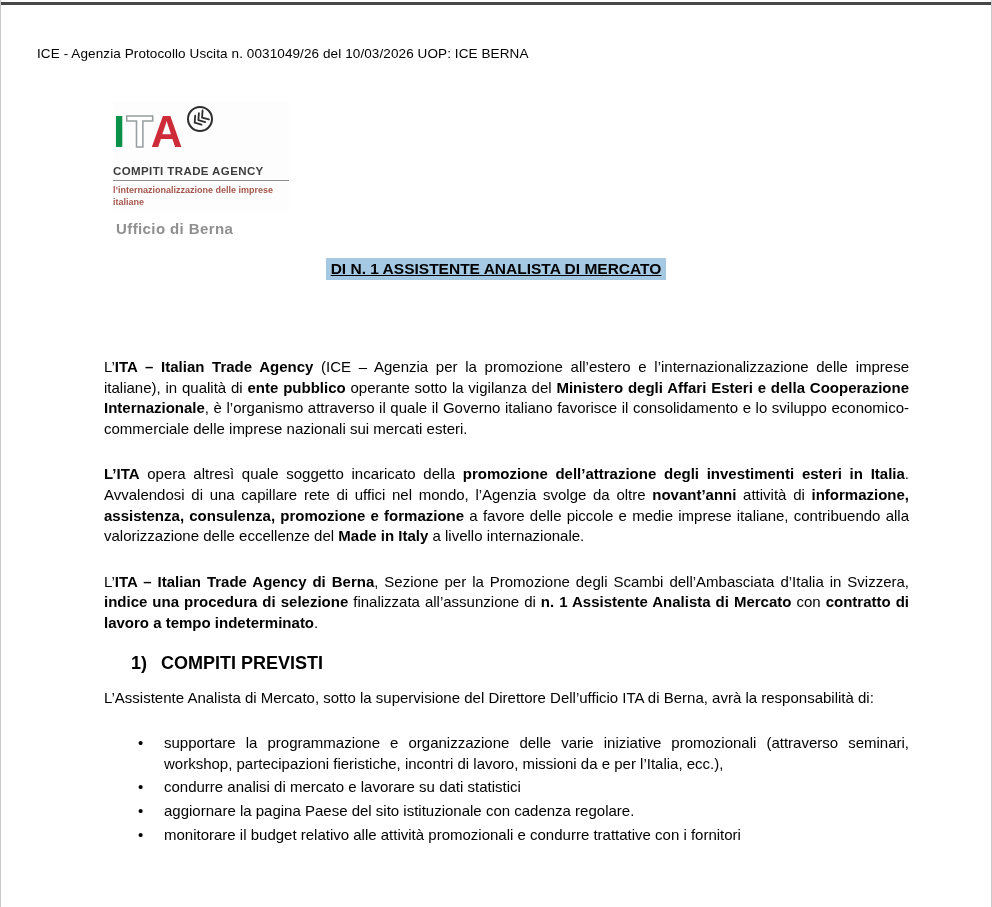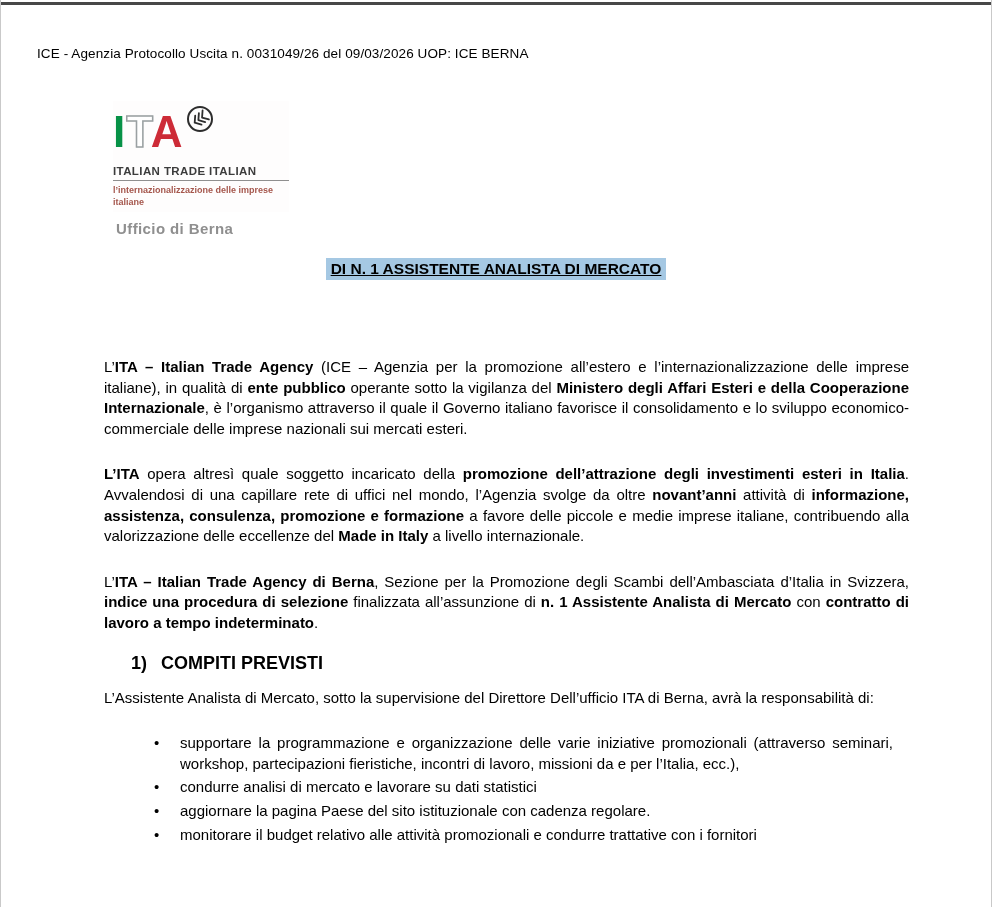--- a/index.html
+++ b/index.html
@@ -51,7 +51,7 @@
 <div class="page">
   <div class="top-rule"></div>
 
-  <div class="protocol">ICE - Agenzia Protocollo Uscita n. 0031049/26 del 09/03/2026 UOP: ICE BERNA</div>
+  <div class="protocol">ICE - Agenzia Protocollo Uscita n. 0031049/26 del 10/03/2026 UOP: ICE BERNA</div>
 
   <div class="logo-block">
     <div class="ita-row">

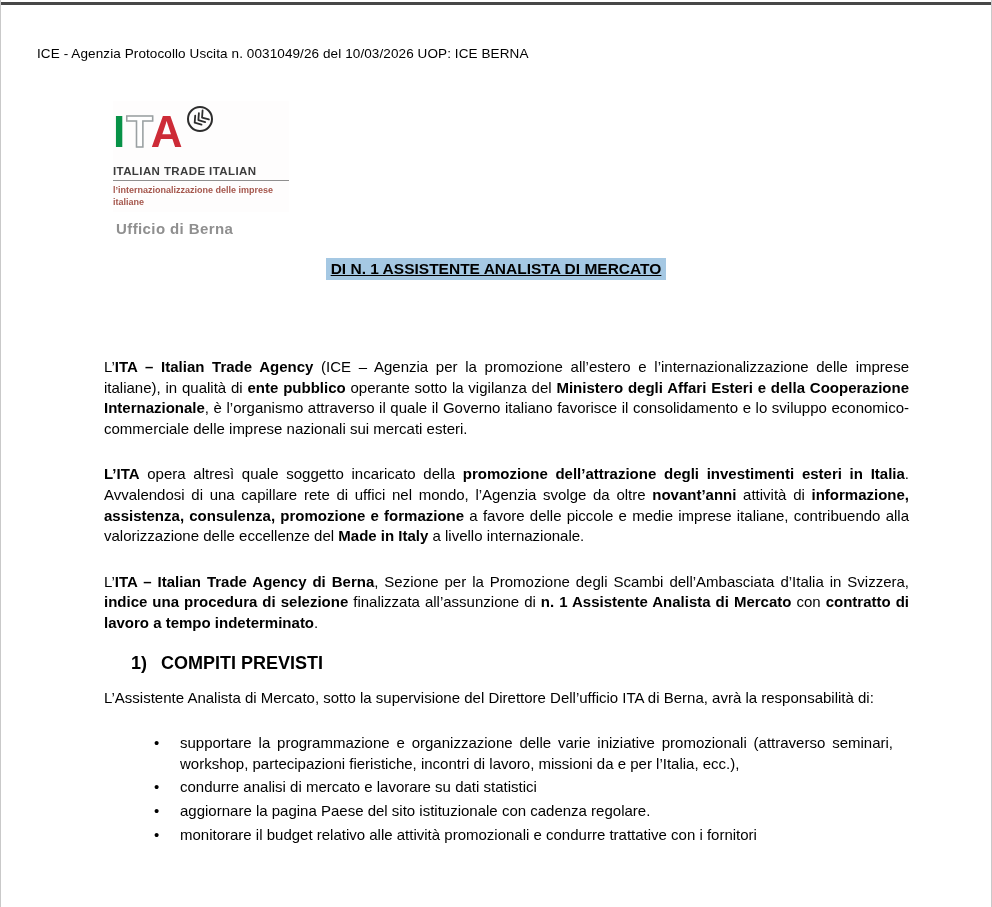--- a/index.html
+++ b/index.html
@@ -65,7 +65,7 @@
         </g>
       </svg>
     </div>
-    <div class="agency-name">ITALIAN TRADE ITALIAN</div>
+    <div class="agency-name">COMPITI TRADE AGENCY</div>
     <div class="agency-sub">
       <div>l’internazionalizzazione delle imprese italiane</div>
     </div>

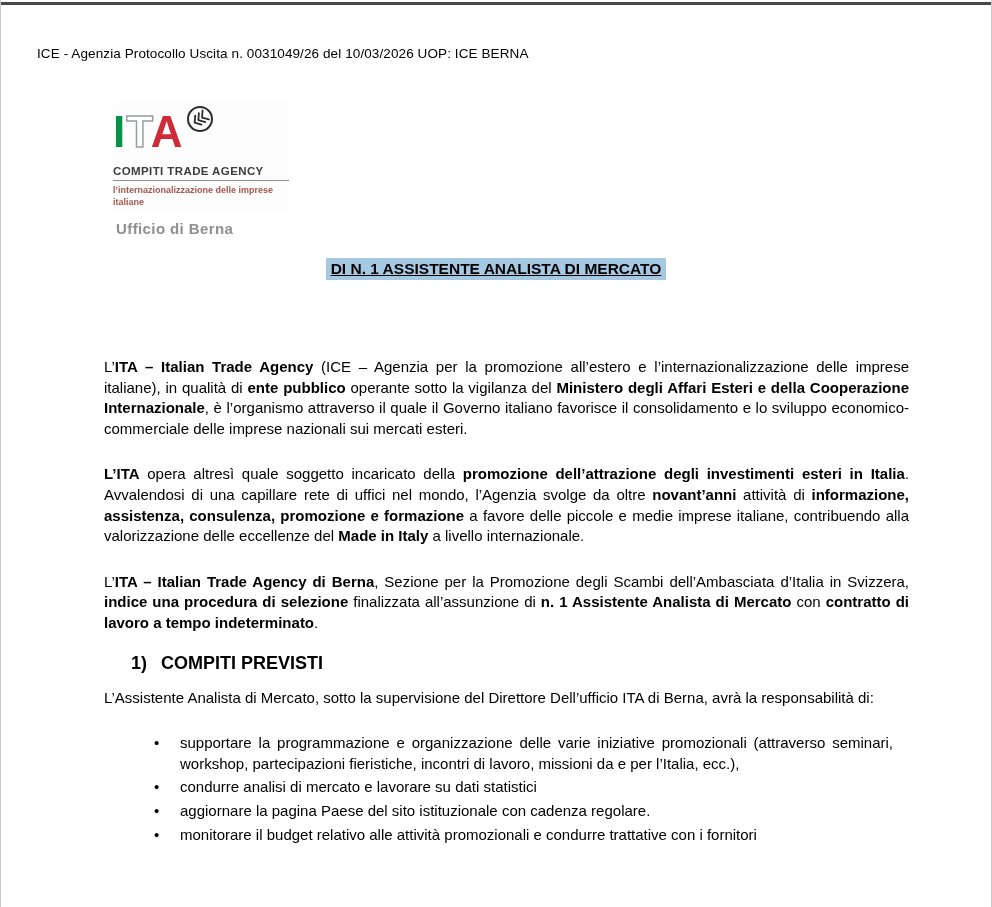--- a/index.html
+++ b/index.html
@@ -40,7 +40,7 @@
   .bold, .body .bold{font-weight:bold;}
   .section-heading{font-size:18px;font-weight:bold;margin:0 0 14px 27px;}
   .section-heading .num{margin-right:14px;}
-  ul.bullets{margin:16px;padding:0;list-style:none;}
+  ul.bullets{margin:0;padding:0;list-style:none;}
   ul.bullets li{position:relative;padding-left:60px;font-size:15px;line-height:20.6px;
     text-align:justify;margin-bottom:3px;}
   ul.bullets li::before{content:"\2022";position:absolute;left:34px;top:0;font-size:15px;}

